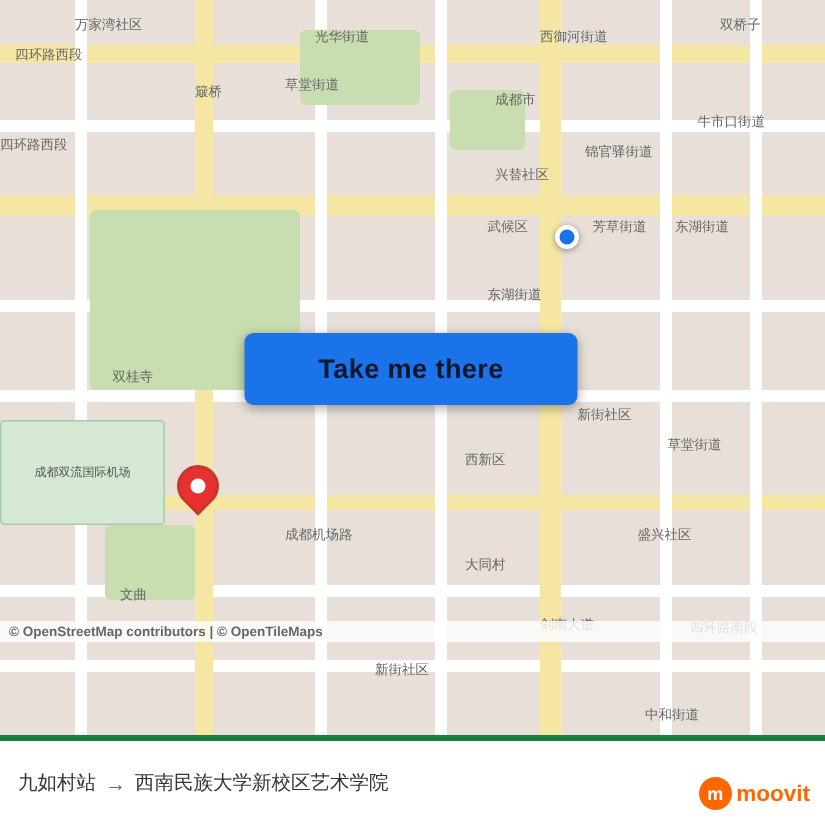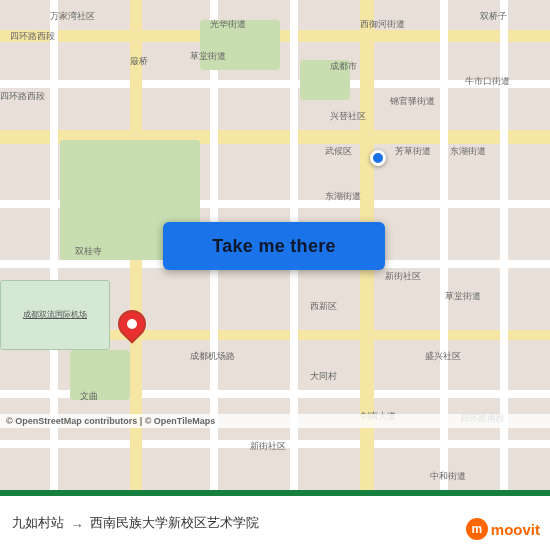--- a/index.html
+++ b/index.html
@@ -223,7 +223,6 @@
       color: #555;
       text-align: left;
       line-height: 1.3;
-      text-decoration: underline;
     }
 
   </style>

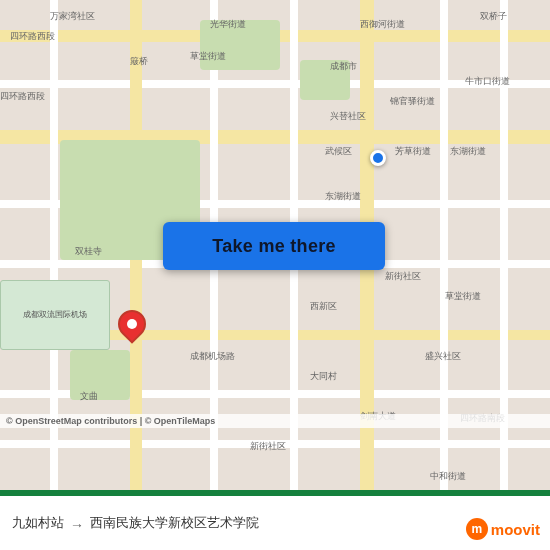--- a/index.html
+++ b/index.html
@@ -113,7 +113,7 @@
       display: flex;
       align-items: center;
       padding: 0 12px;
-      border-top: 6px solid #15803d;
+      border-top: 4px solid #15803d;
       z-index: 200;
     }
 

